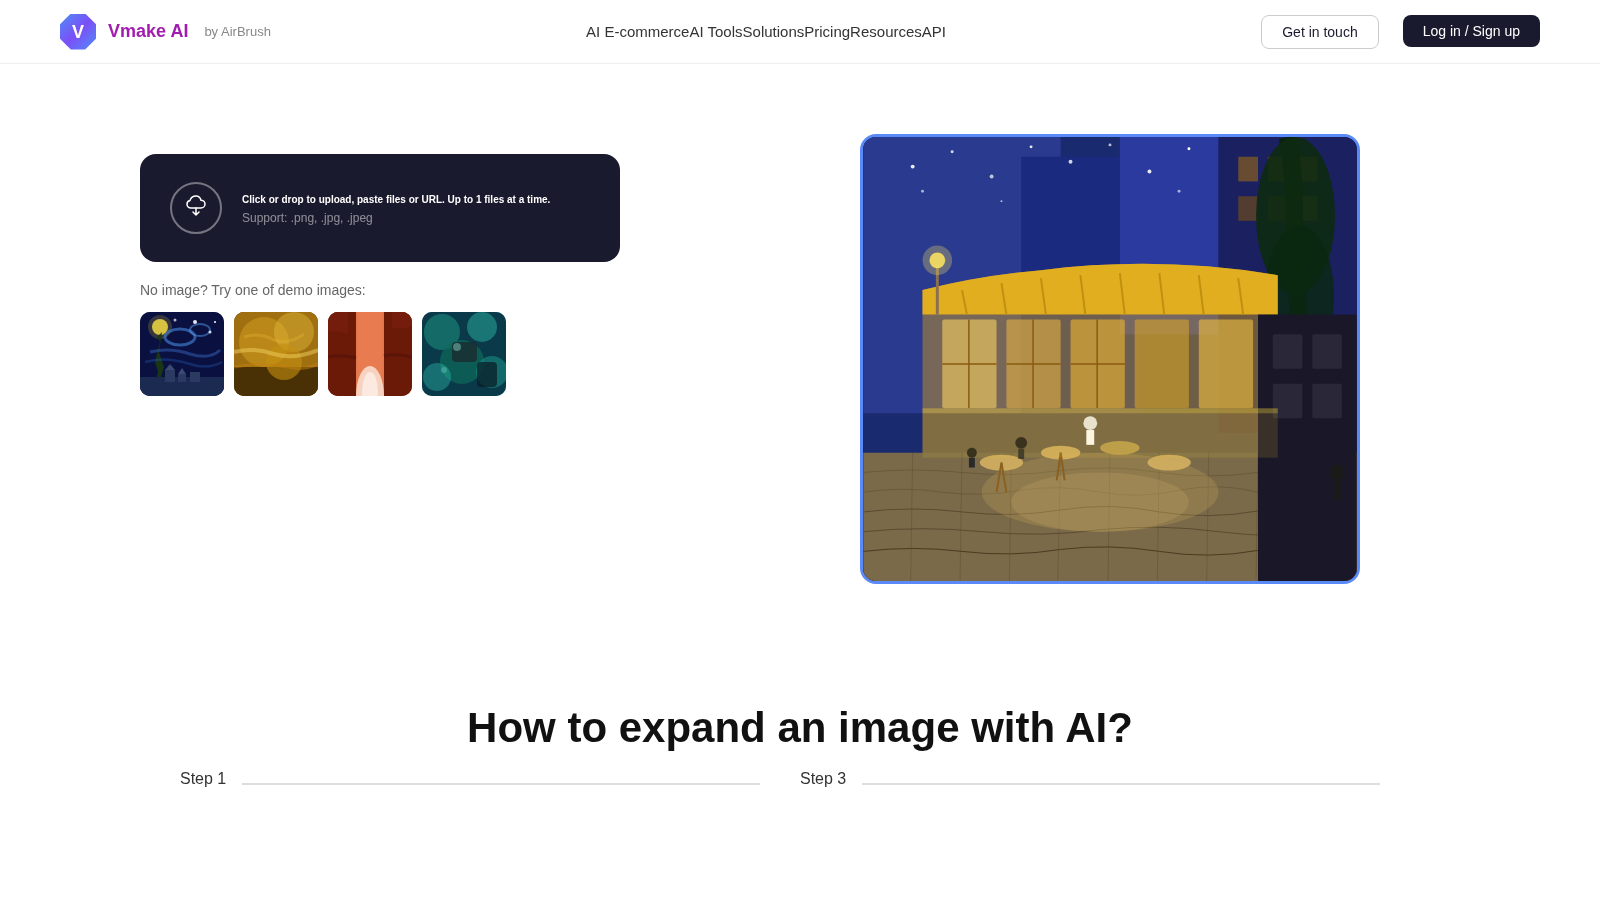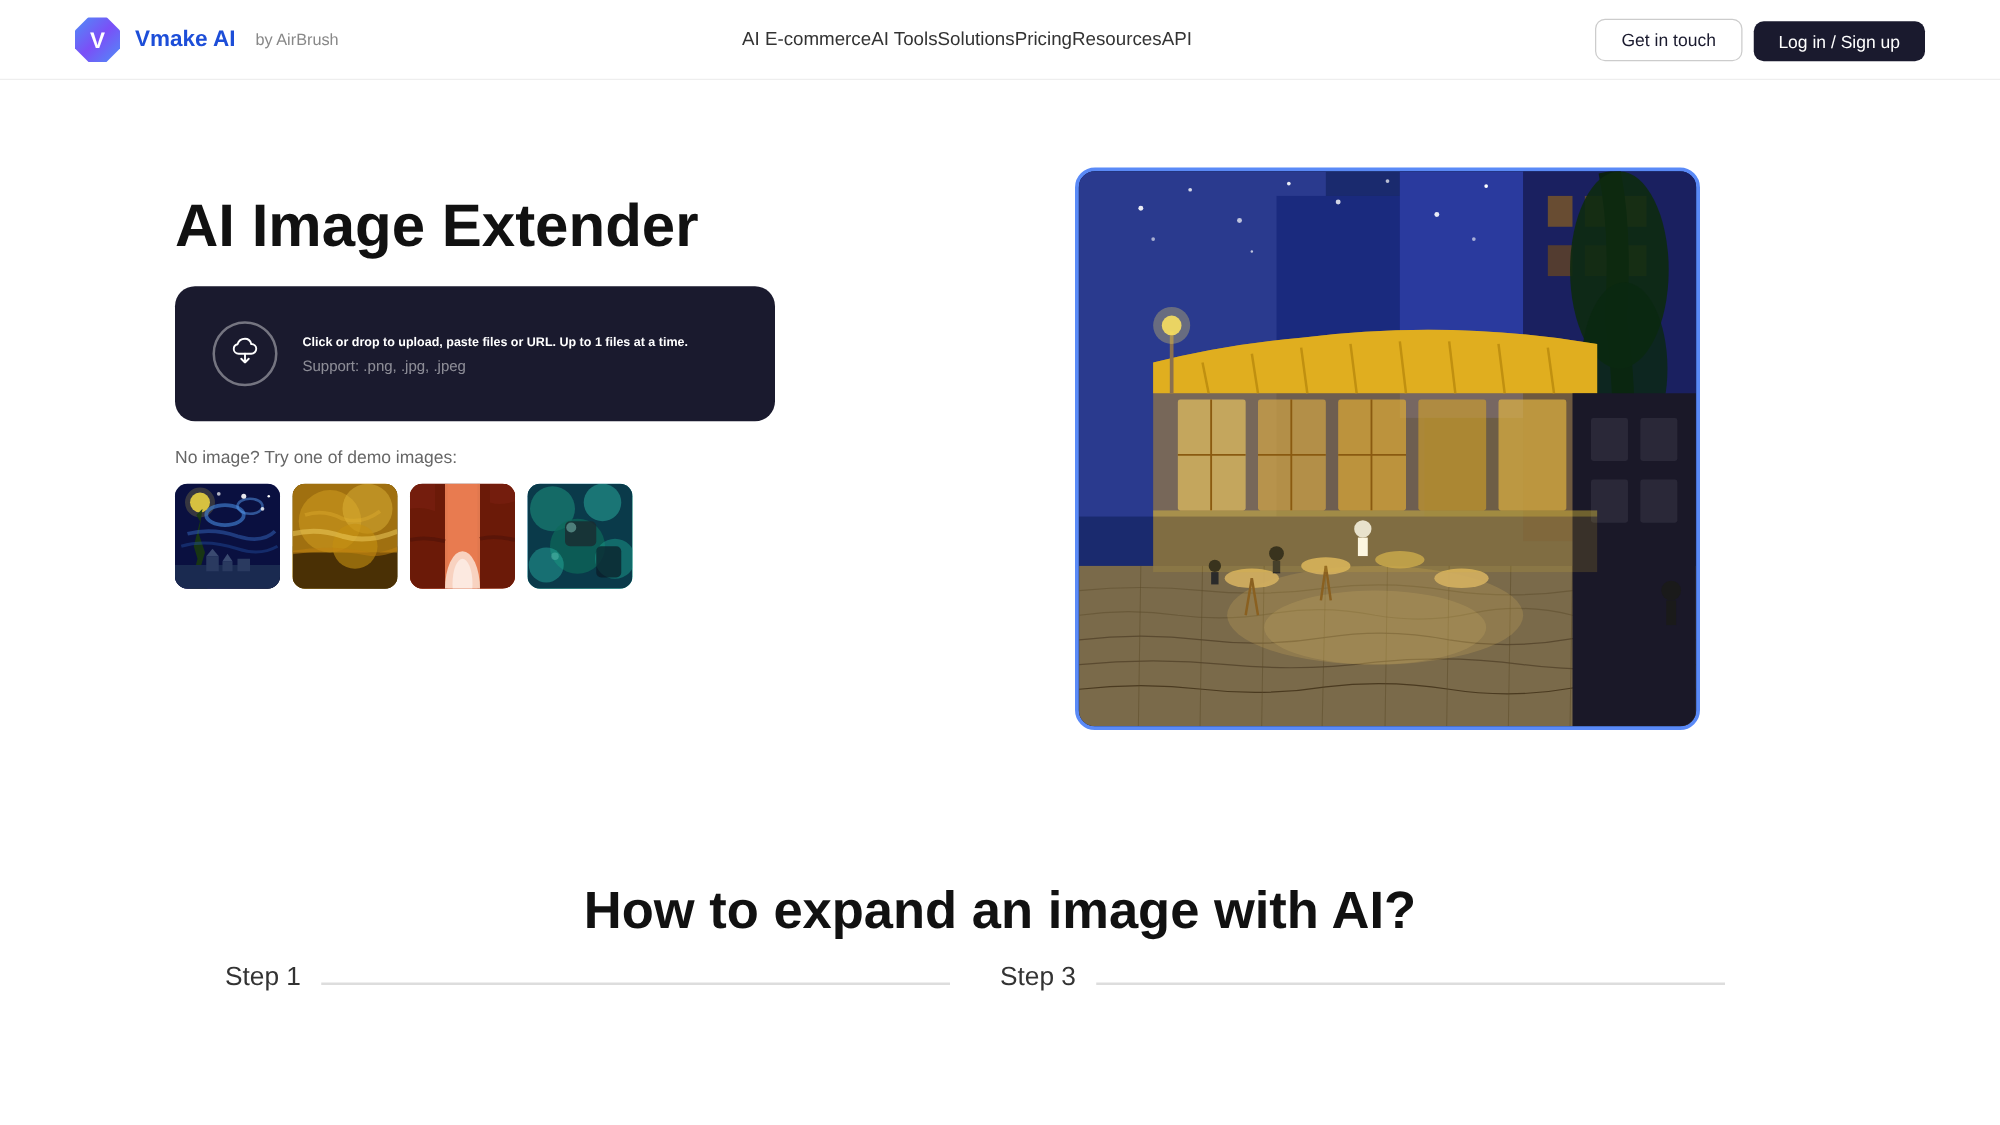--- a/index.html
+++ b/index.html
@@ -21,7 +21,7 @@
     .logo-v {
       color: white; font-weight: 800; font-size: 18px; line-height: 1;
     }
-    .logo-text { font-size: 18px; font-weight: 700; color: #1d4ed8; }
+    .logo-text { font-size: 18px; font-weight: 700; color: #a21caf; }
     .logo-by { font-size: 13px; color: #888; margin-left: 4px; }
     .nav-links { display: flex; align-items: center; }
     .nav-link { font-size: 15px; color: #333; text-decoration: none; cursor: pointer; }

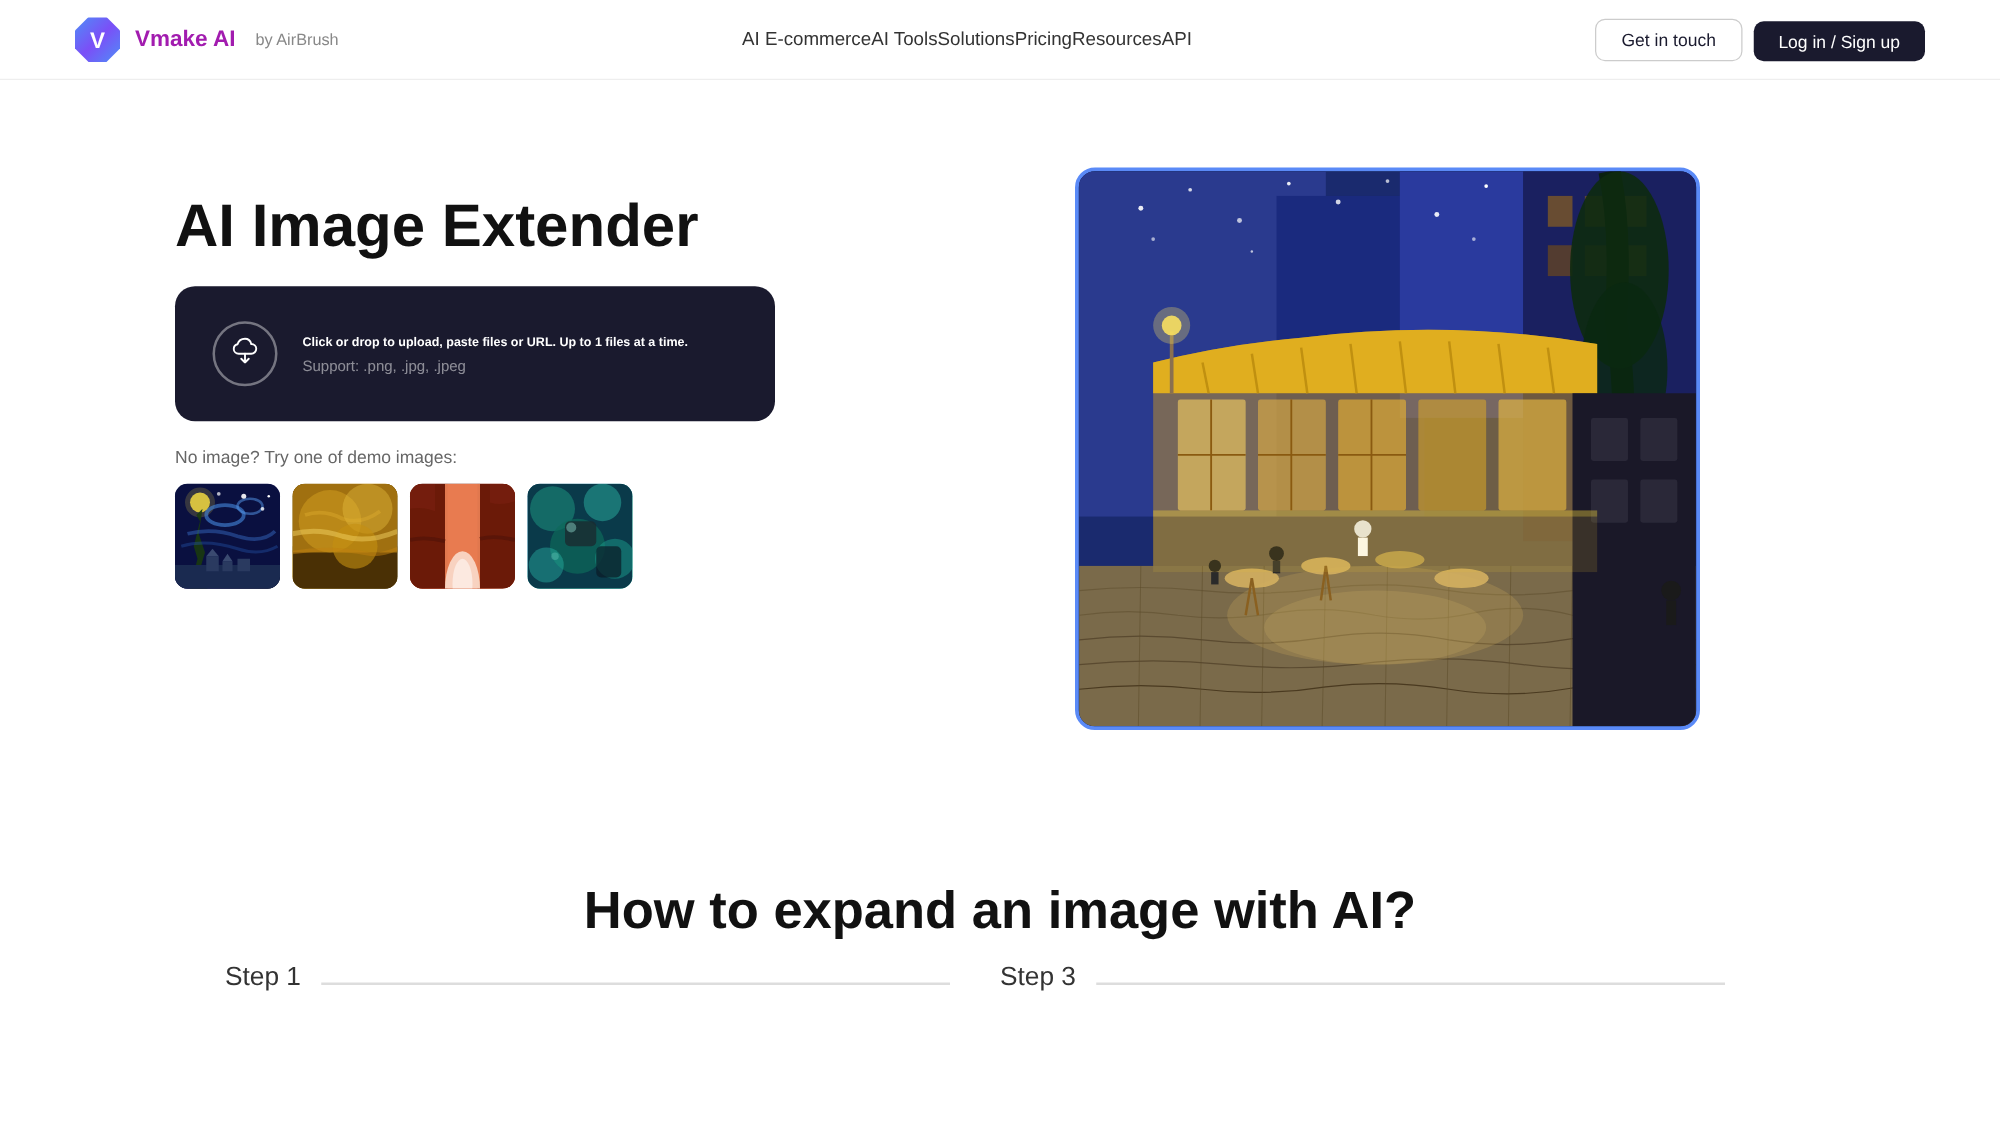--- a/index.html
+++ b/index.html
@@ -25,7 +25,7 @@
     .logo-by { font-size: 13px; color: #888; margin-left: 4px; }
     .nav-links { display: flex; align-items: center; }
     .nav-link { font-size: 15px; color: #333; text-decoration: none; cursor: pointer; }
-    .nav-actions { display: flex; align-items: flex-end; gap: 9px; }
+    .nav-actions { display: flex; align-items: flex-start; gap: 24px; }
     .btn-outline {
       padding: 8px 20px; border: 1.5px solid #ccc; border-radius: 8px;
       background: #fff; font-size: 14px; cursor: pointer; color: #1a1a2e;

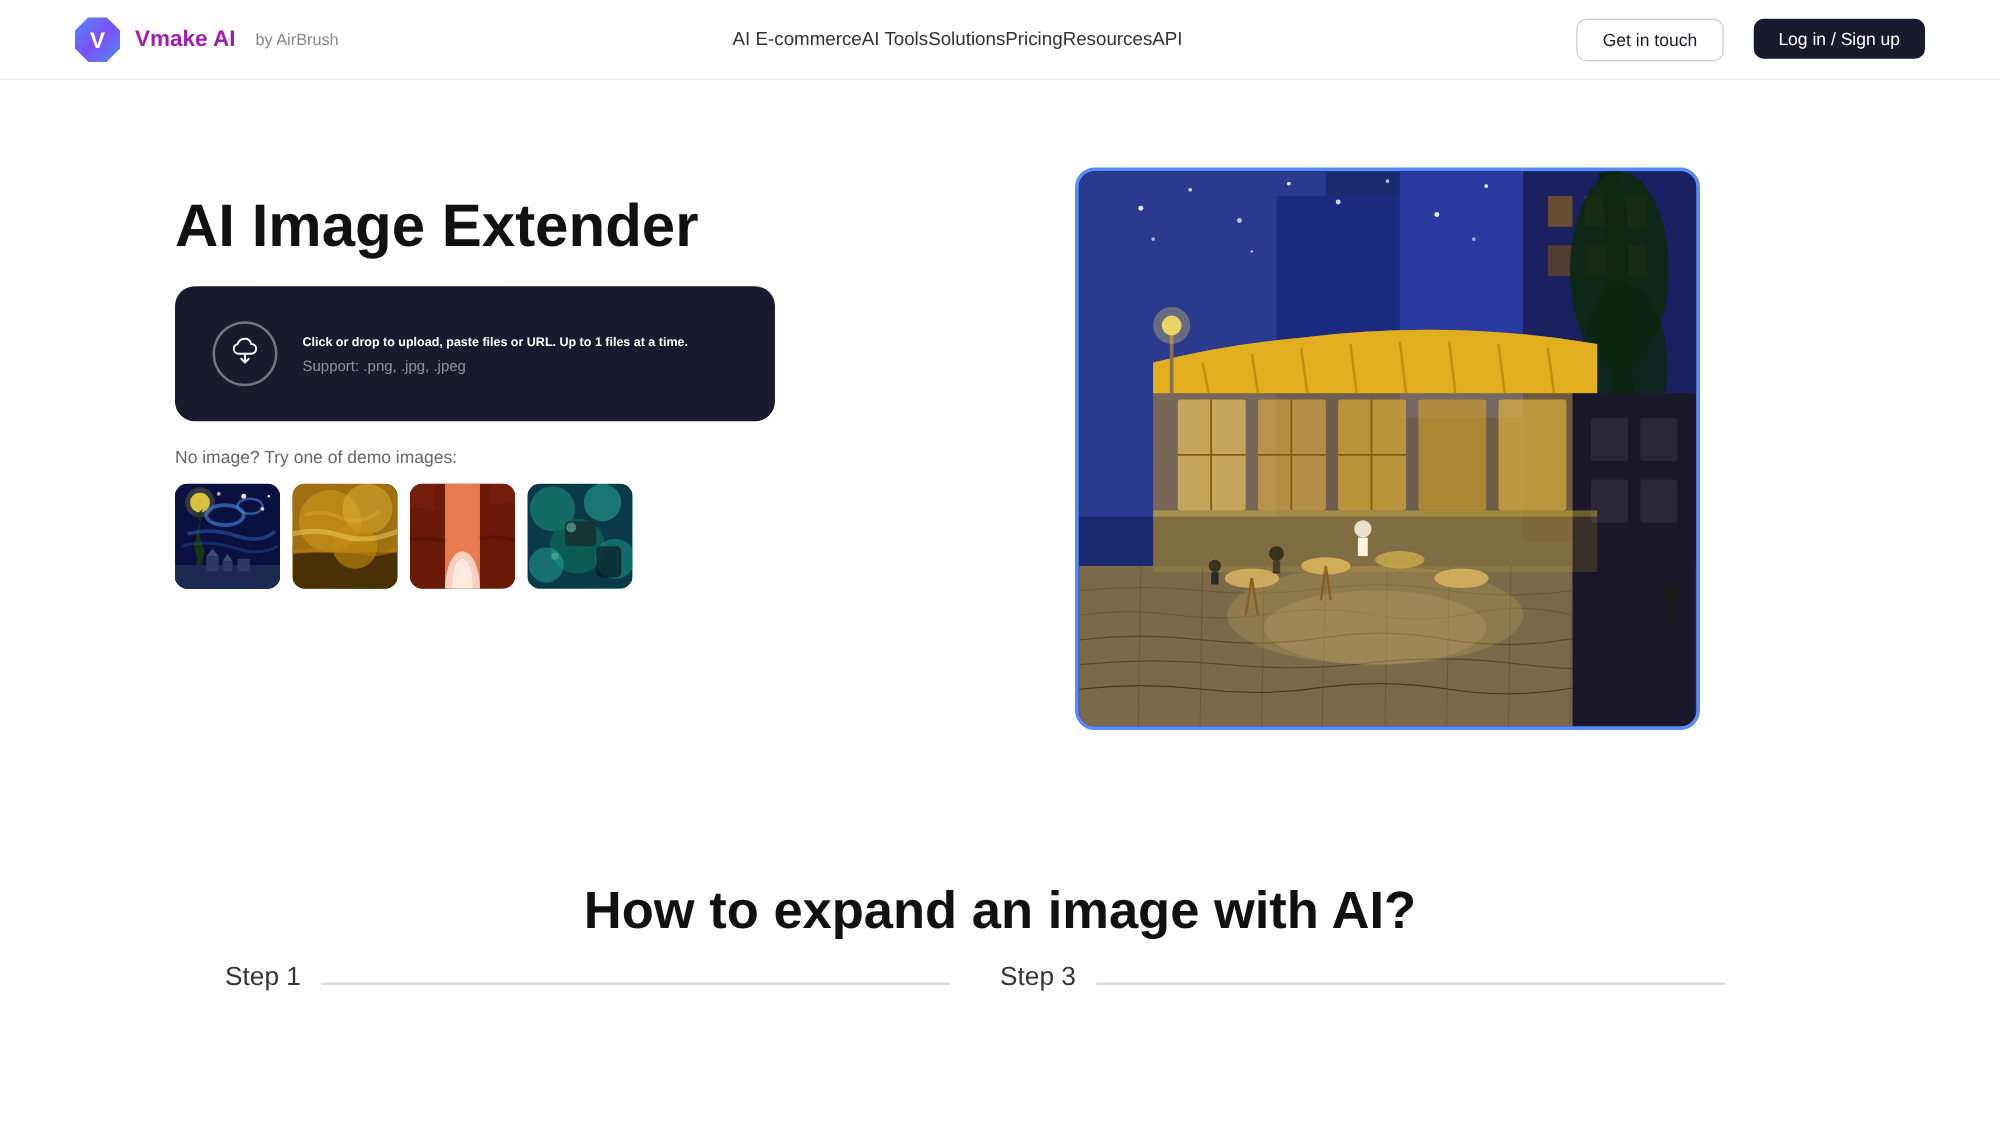--- a/index.html
+++ b/index.html
@@ -131,7 +131,6 @@
 
 <section class="hero">
   <div class="hero-left">
-    <h1 class="hero-title">AI Image Extender</h1>
 
     <div class="upload-box">
       <div class="upload-icon-wrap">

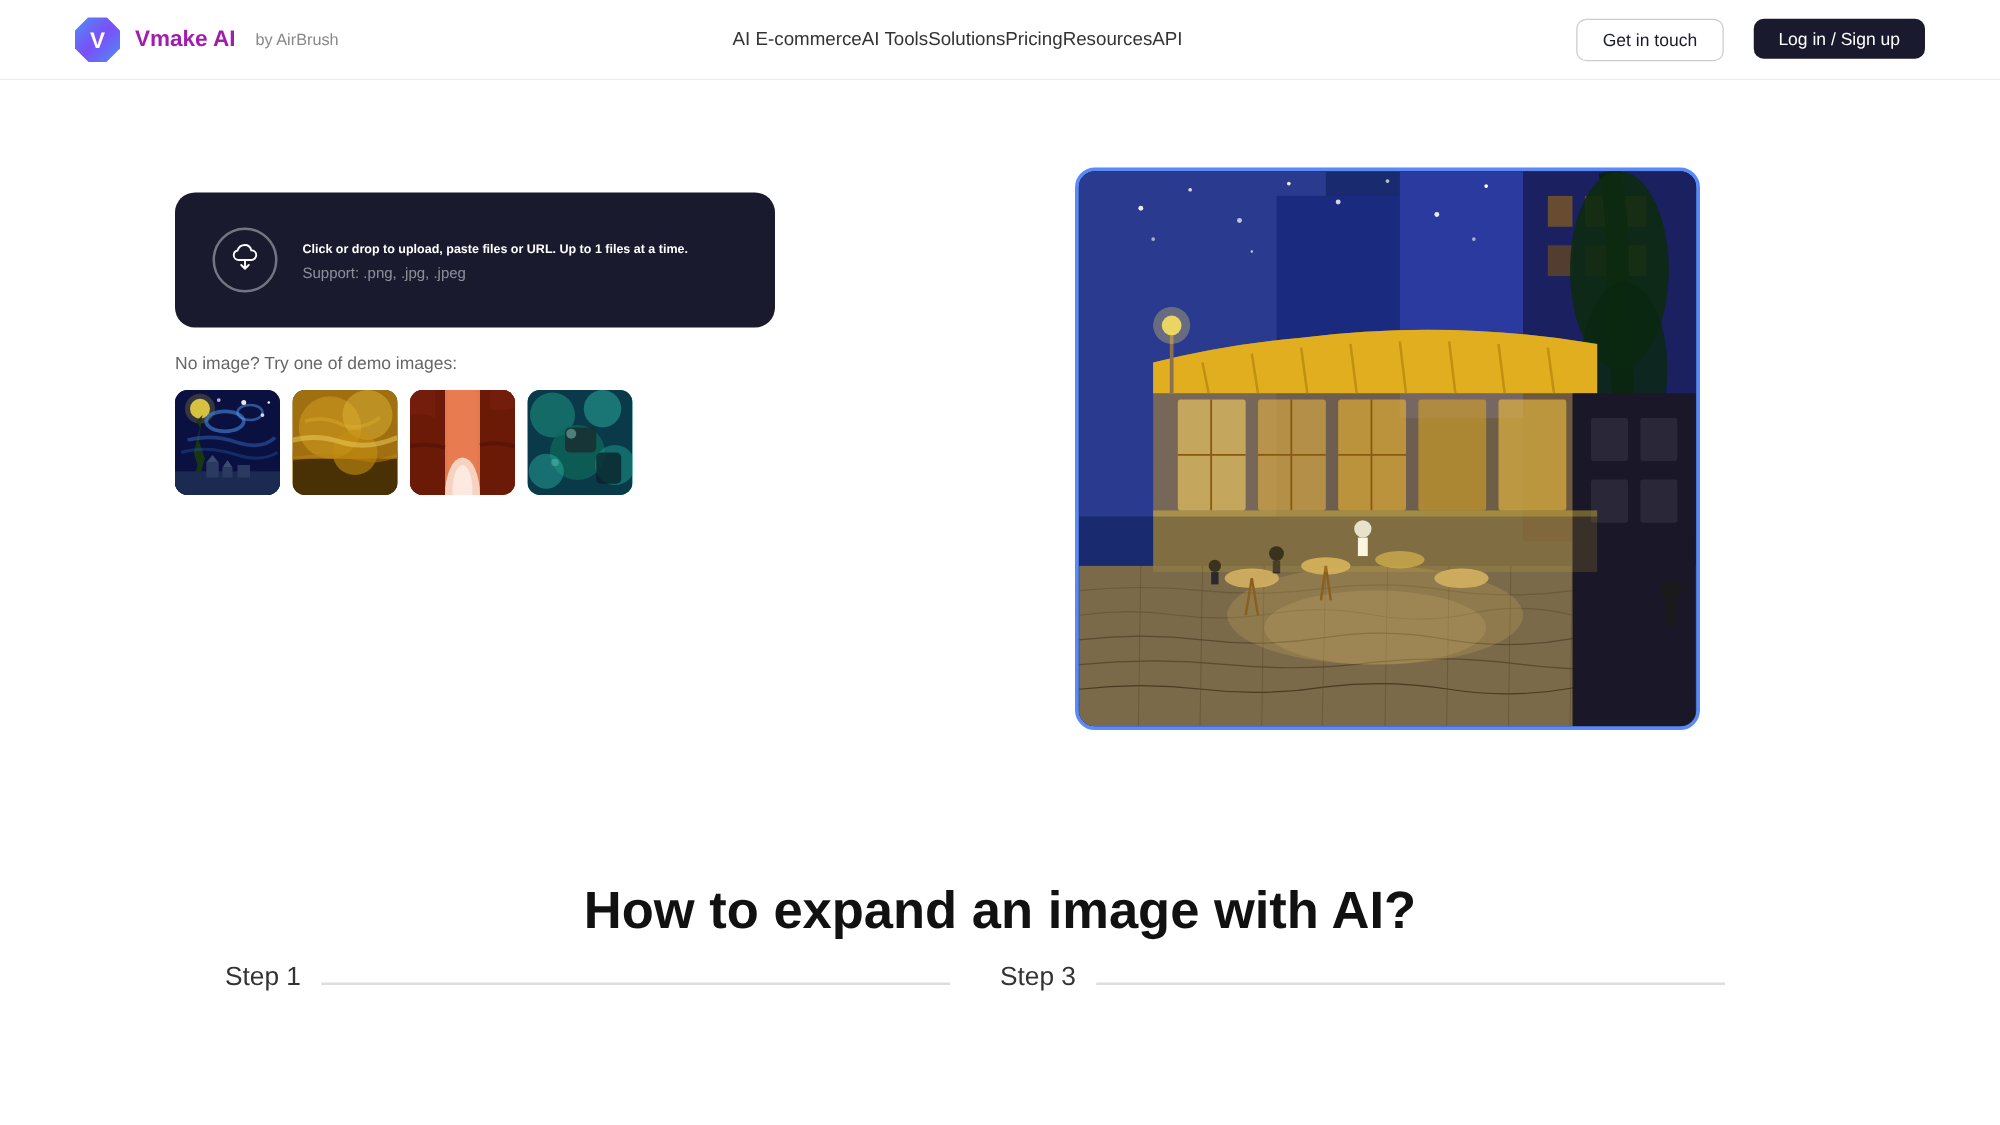--- a/index.html
+++ b/index.html
@@ -96,7 +96,7 @@
       padding: 0 80px;
     }
     .step { flex: 1; text-align: left; padding-right: 40px; }
-    .step-label { font-size: 21px; color: #333; font-weight: 500; }
+    .step-label { font-size: 16px; color: #333; font-weight: 500; }
     .step-line {
       height: 2px; background: #ddd; margin-top: 10px; flex: 1;
     }

